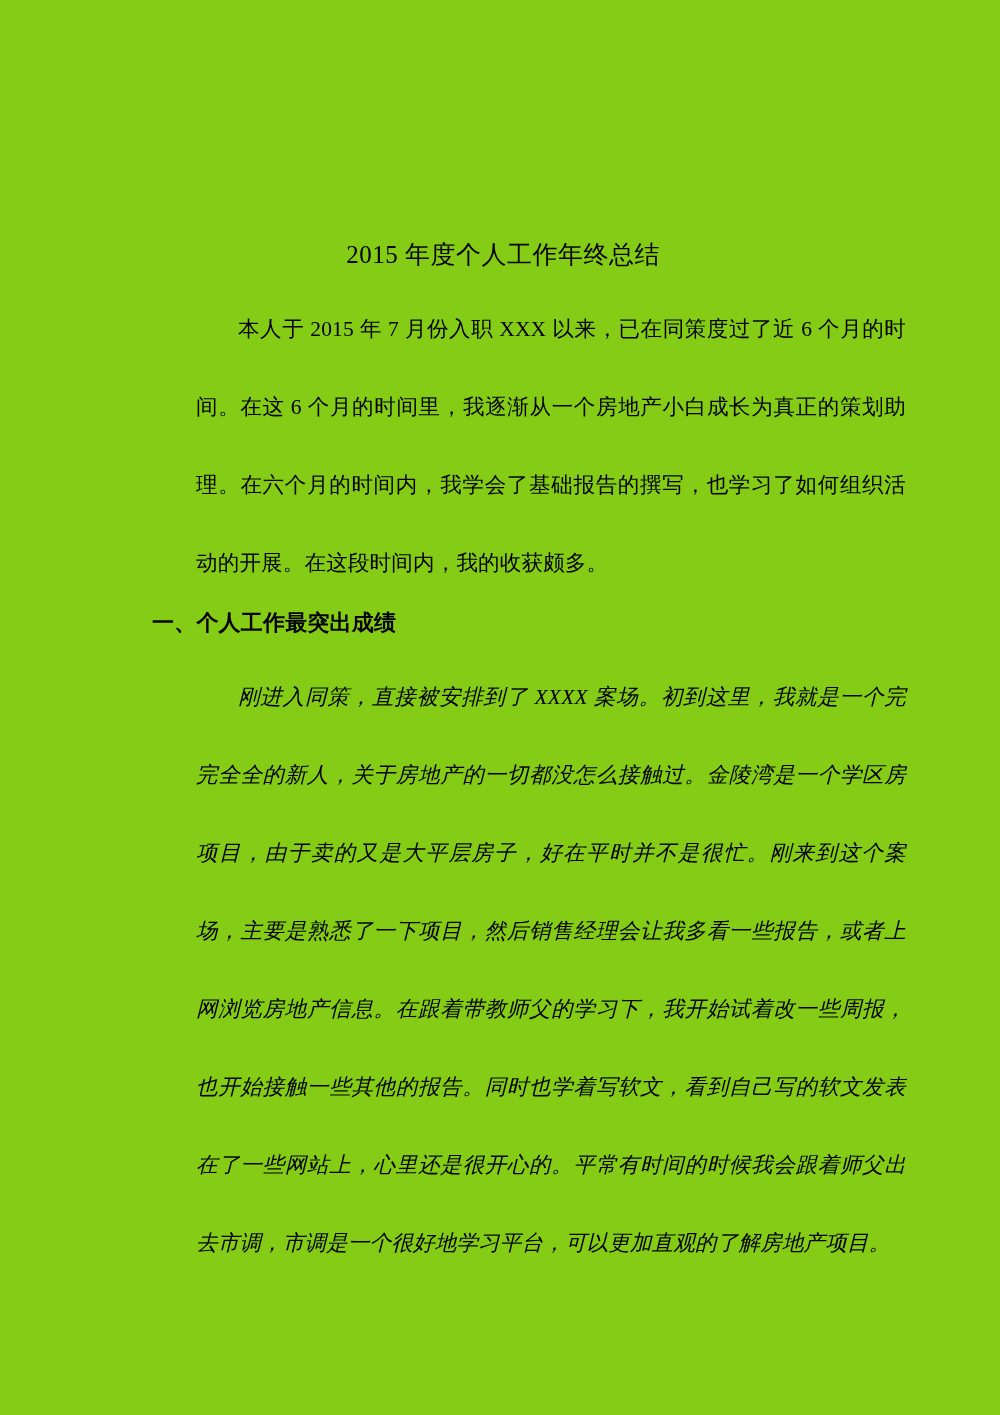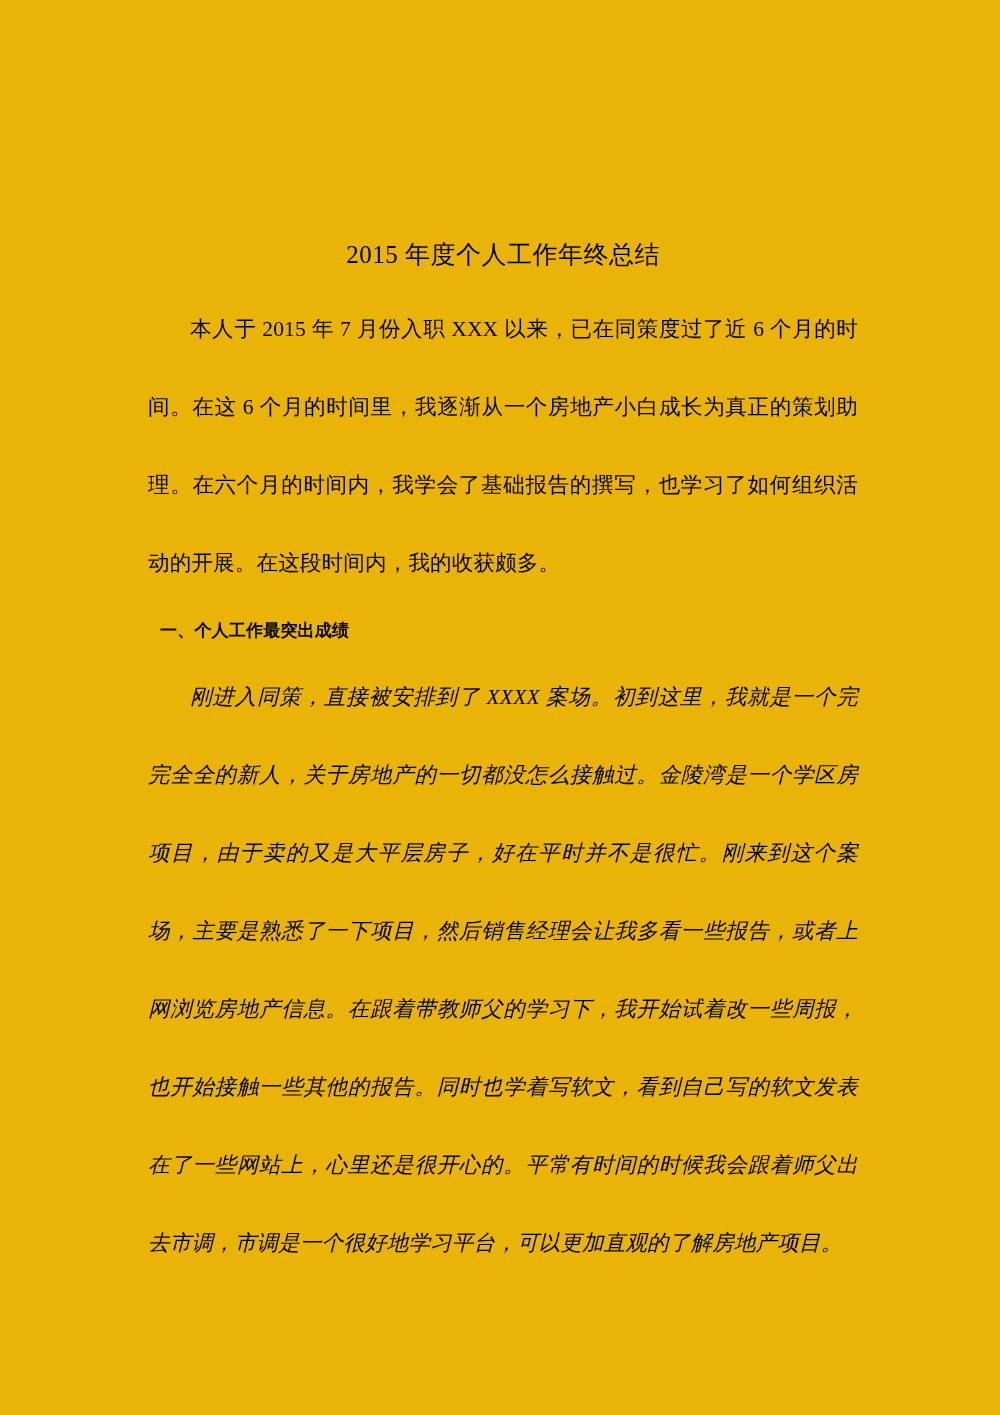--- a/index.html
+++ b/index.html
@@ -22,7 +22,7 @@
   .page {
     position: absolute;
     inset: 0;
-    background: #eab308;
+    background: #84cc16;
   }
 
   

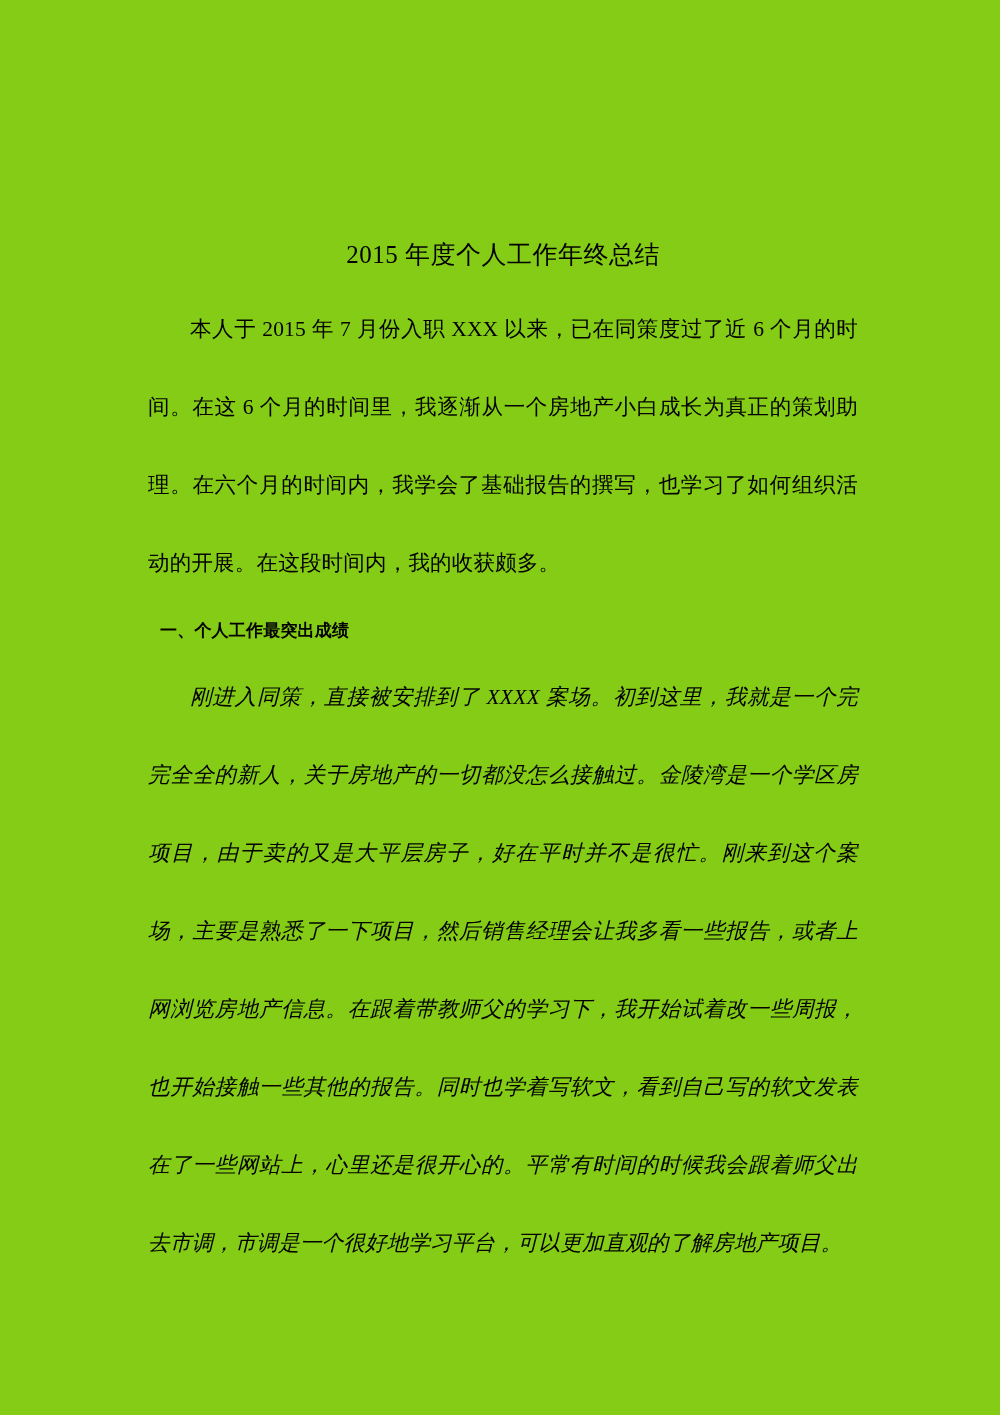--- a/index.html
+++ b/index.html
@@ -64,6 +64,7 @@
   }
   .para.indent {
     text-indent: 42px;
+    margin-left: 48px;
   }
 
   

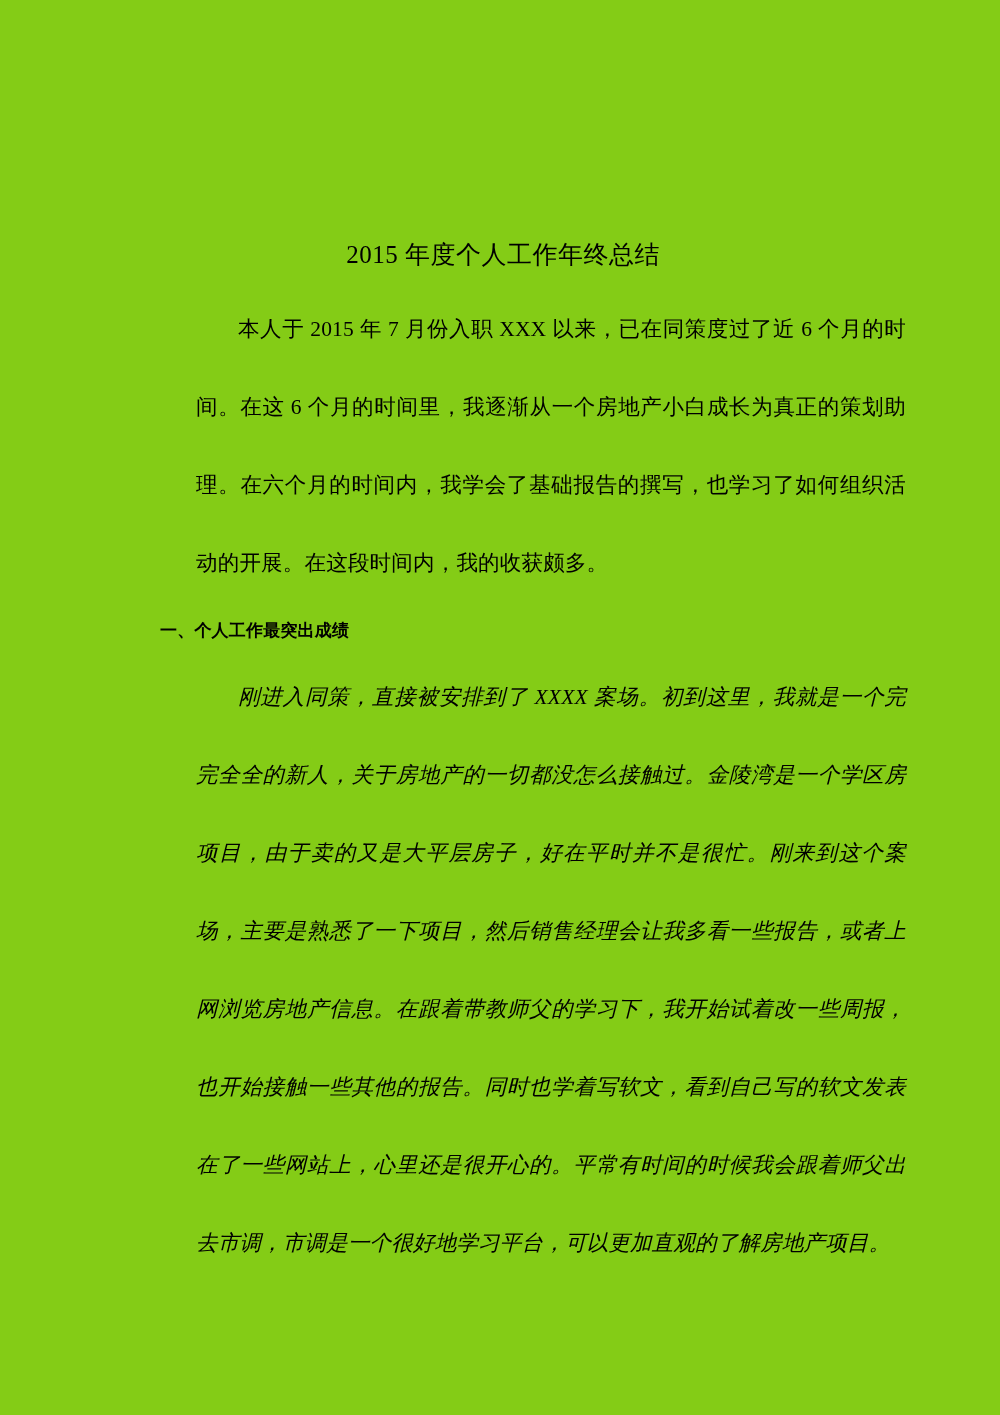--- a/index.html
+++ b/index.html
@@ -69,9 +69,9 @@
 
   
   .section-heading {
-    margin: 12px;
+    margin: 4px;
     padding: 0;
-    font-size: 17px;
+    font-size: 22px;
     line-height: 78px;
     font-weight: 700;
     letter-spacing: 0.2px;

